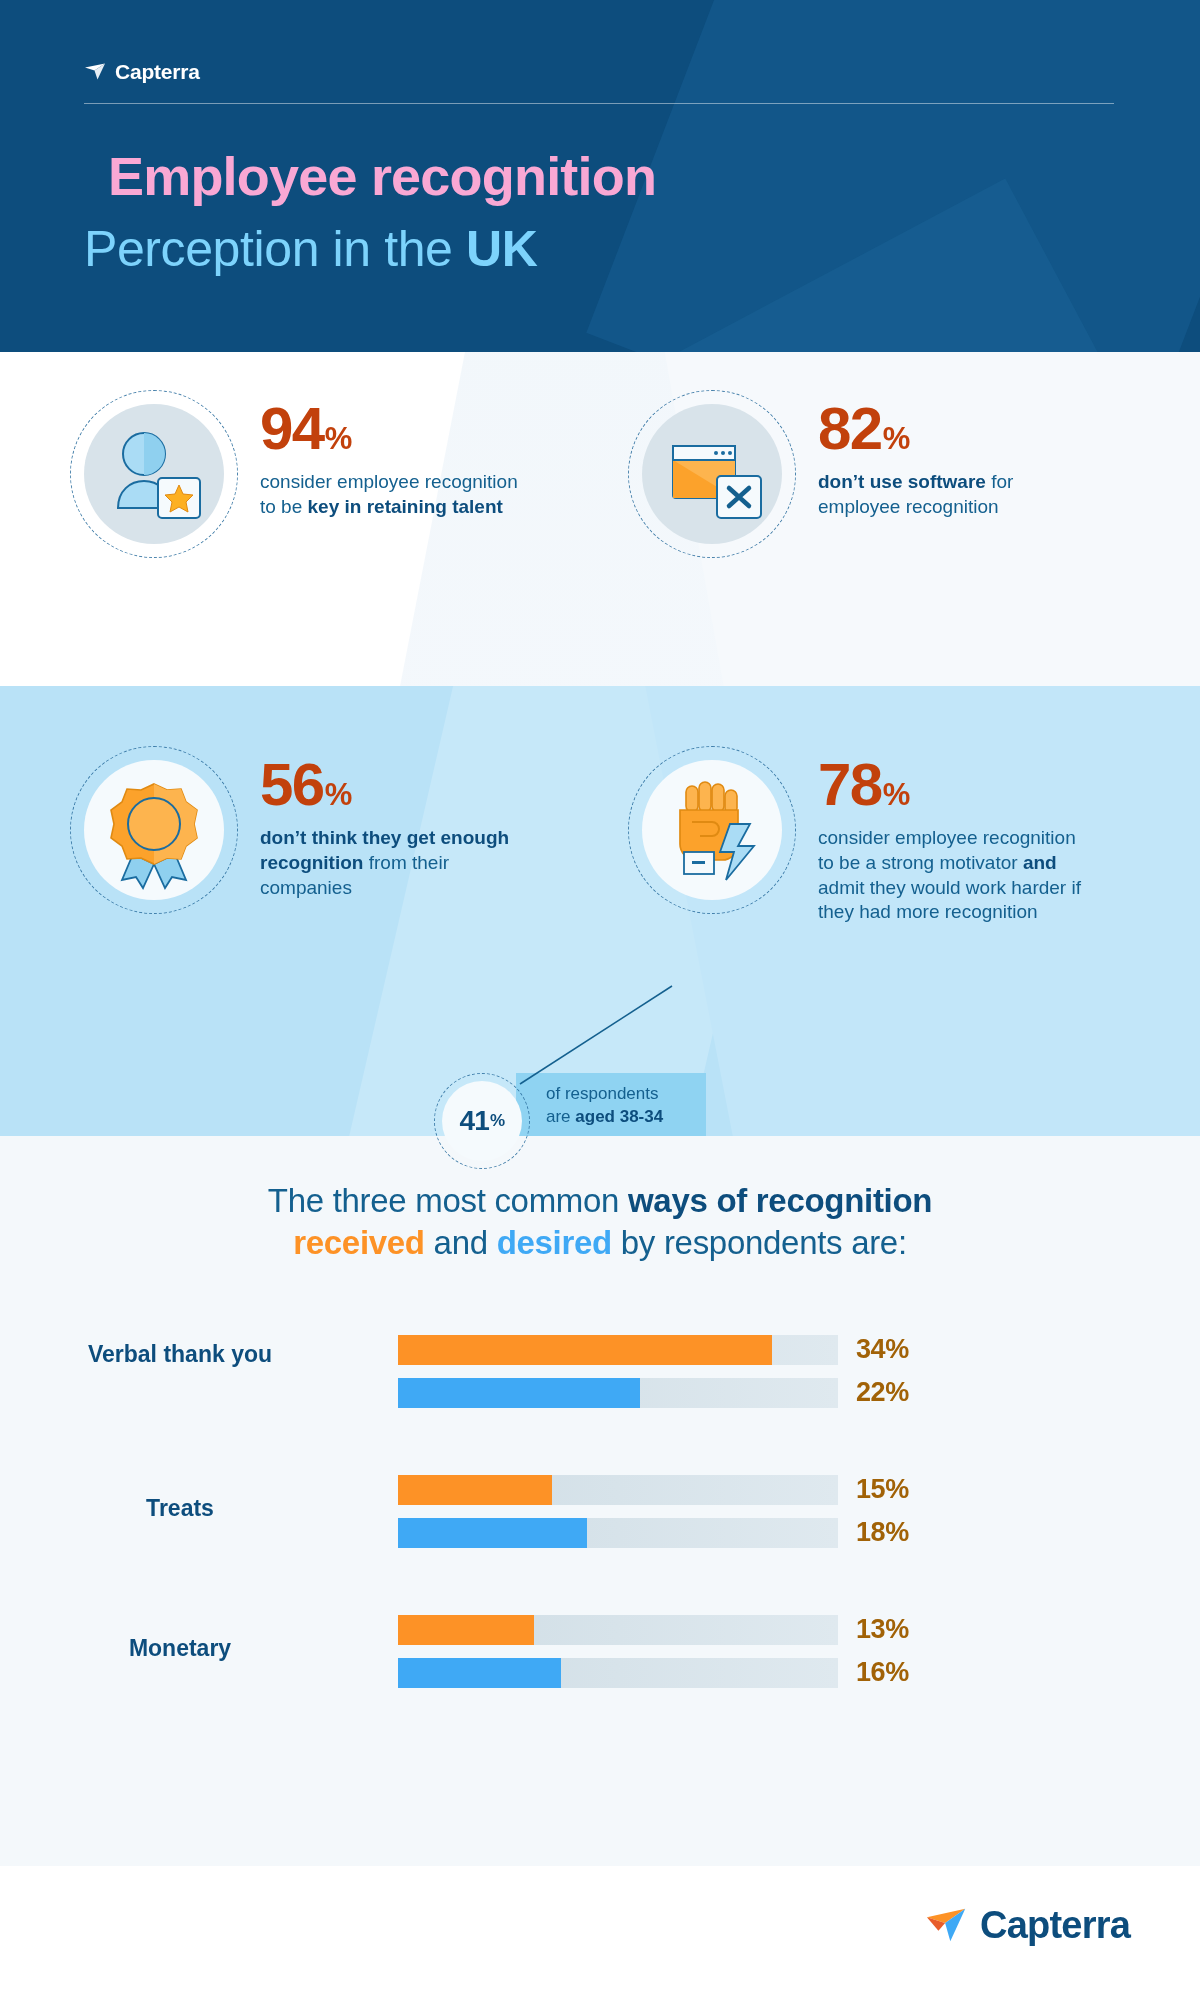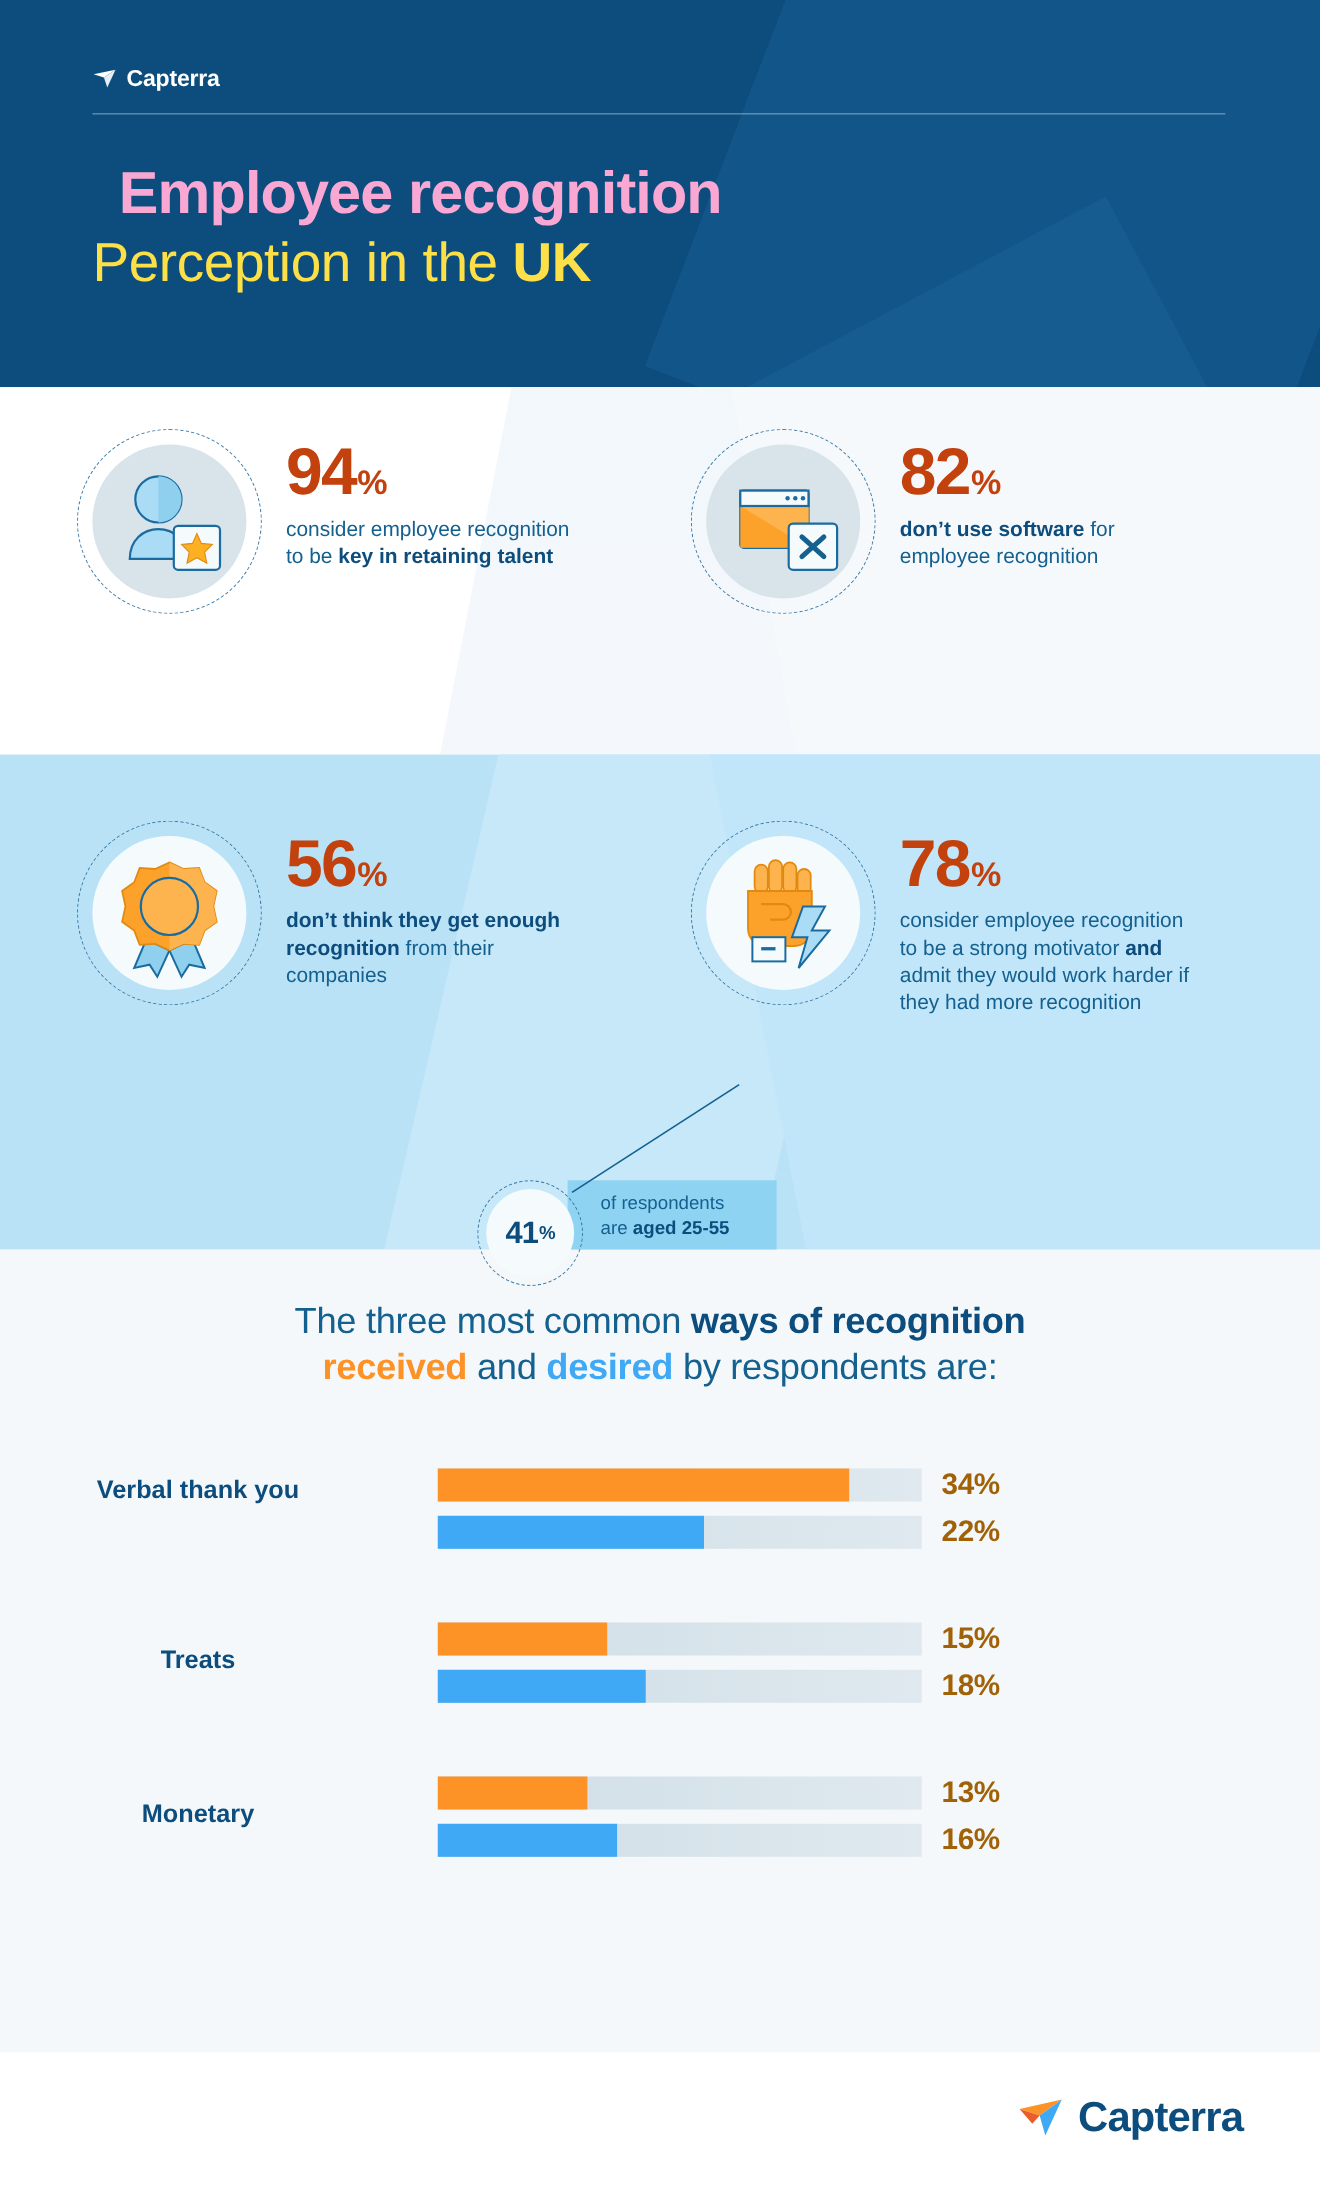--- a/index.html
+++ b/index.html
@@ -68,12 +68,12 @@
     margin-left: 24px;
   }
   .title-2 {
-    color: #fde047;
+    color: #7dd3fc;
     font-size: 50px;
     font-weight: 300;
     line-height: 1.12;
     letter-spacing: -0.4px;
-    margin-top: 5px;
+    margin-top: 16px;
   }
   .title-2 b { font-weight: bold; }
 

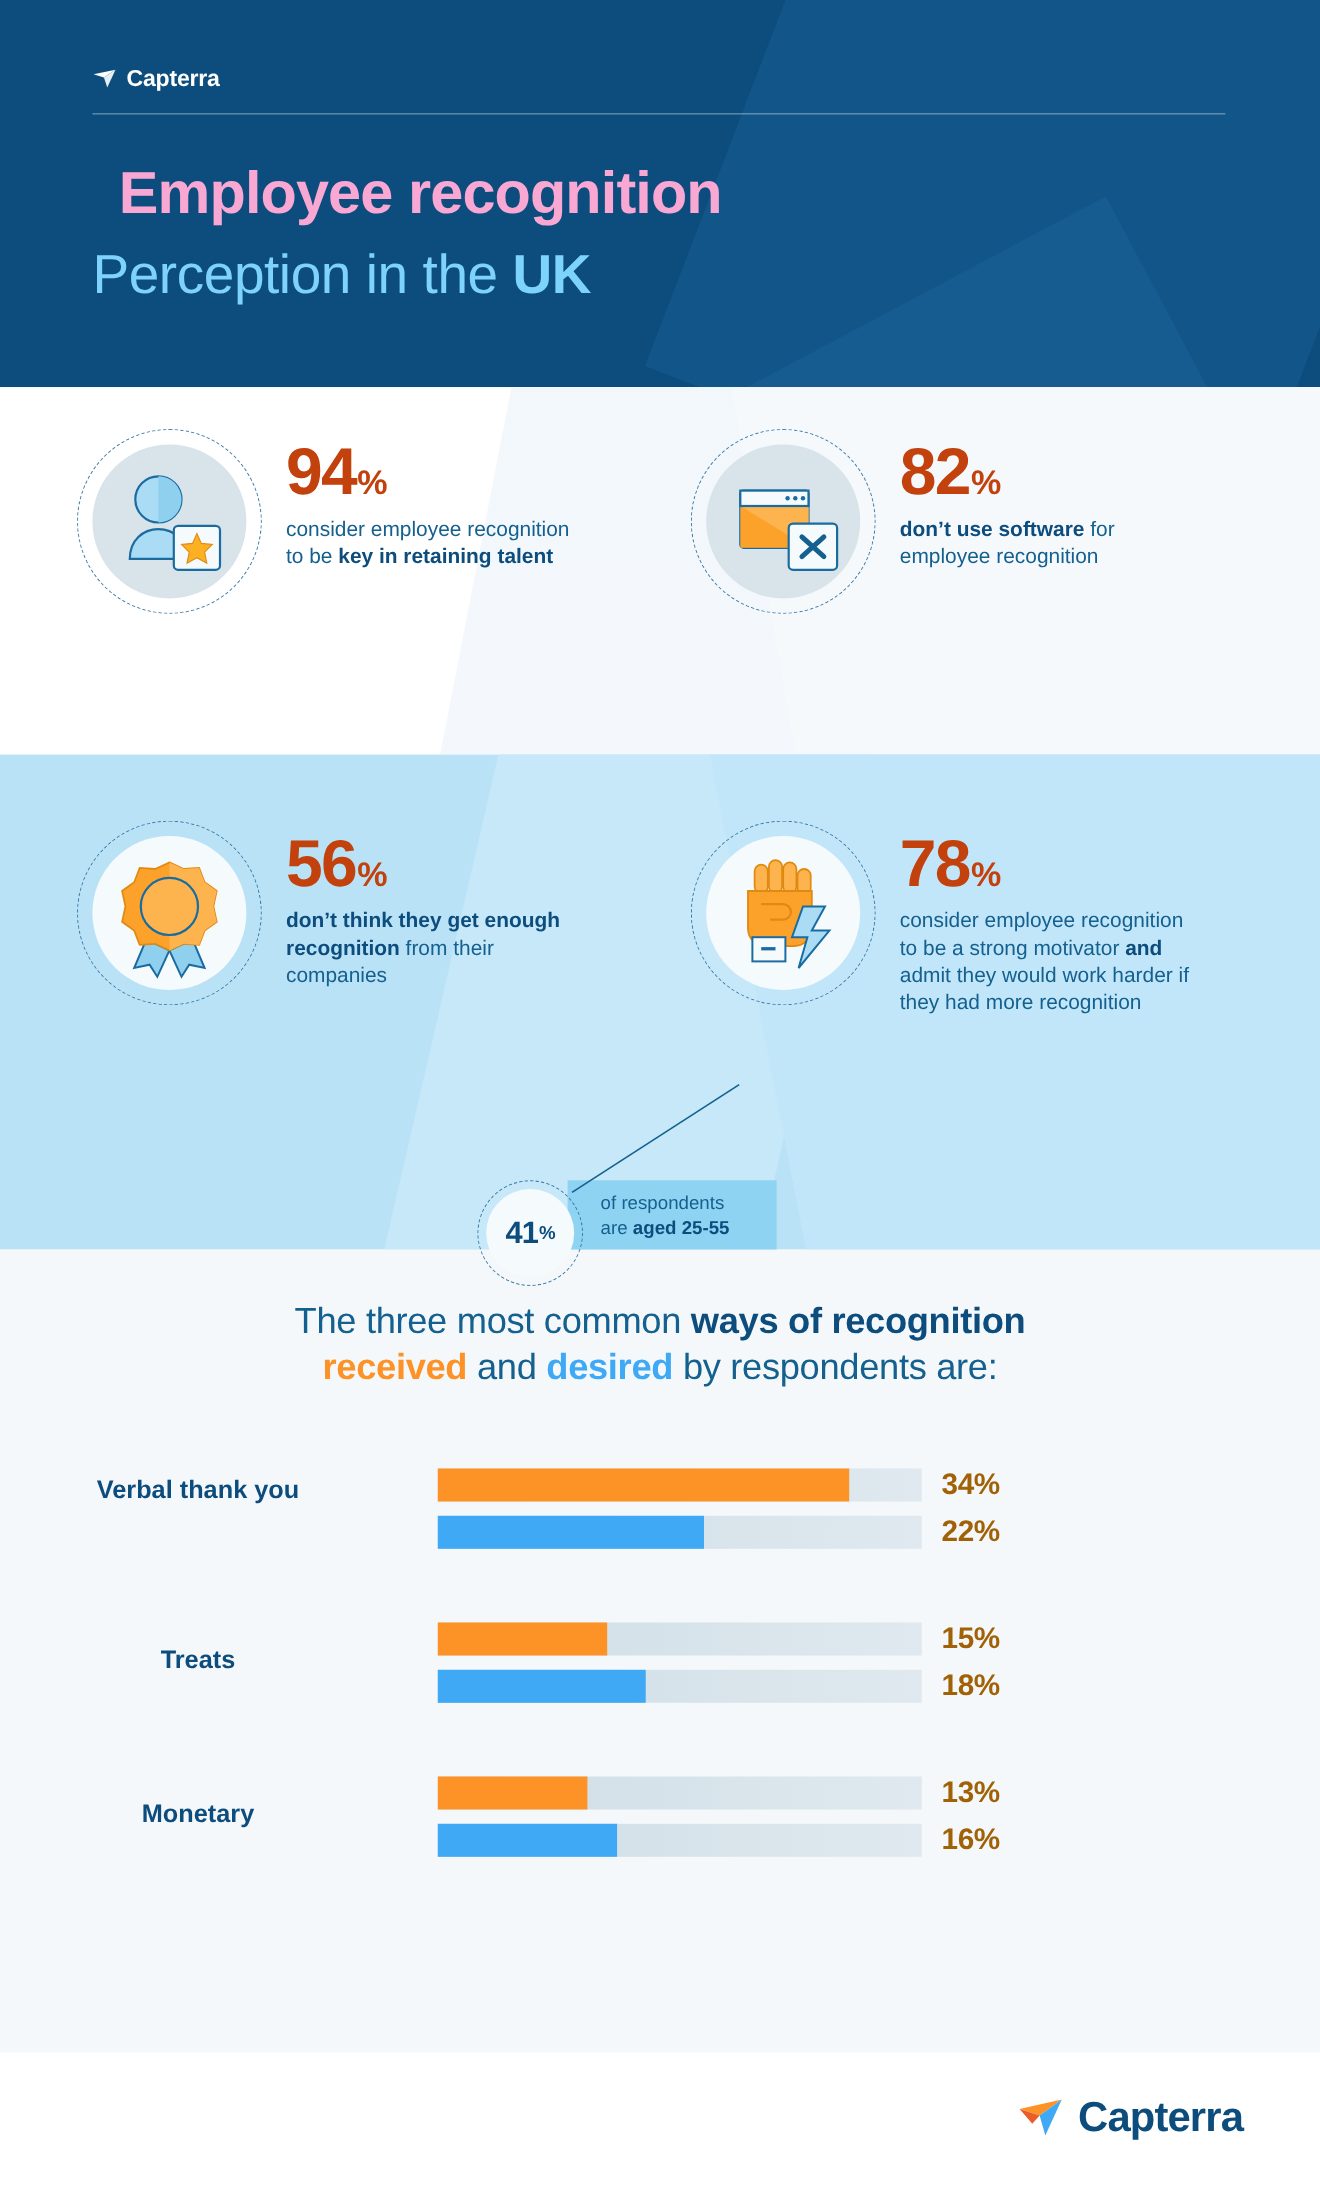--- a/index.html
+++ b/index.html
@@ -431,7 +431,7 @@
   </div>
   <div class="callout-box">
     <span>of respondents</span>
-    <span><span>are </span><b>aged 25-55</b></span>
+    <span><span>are </span><b>aged 38-34</b></span>
   </div>
 </div>
 

